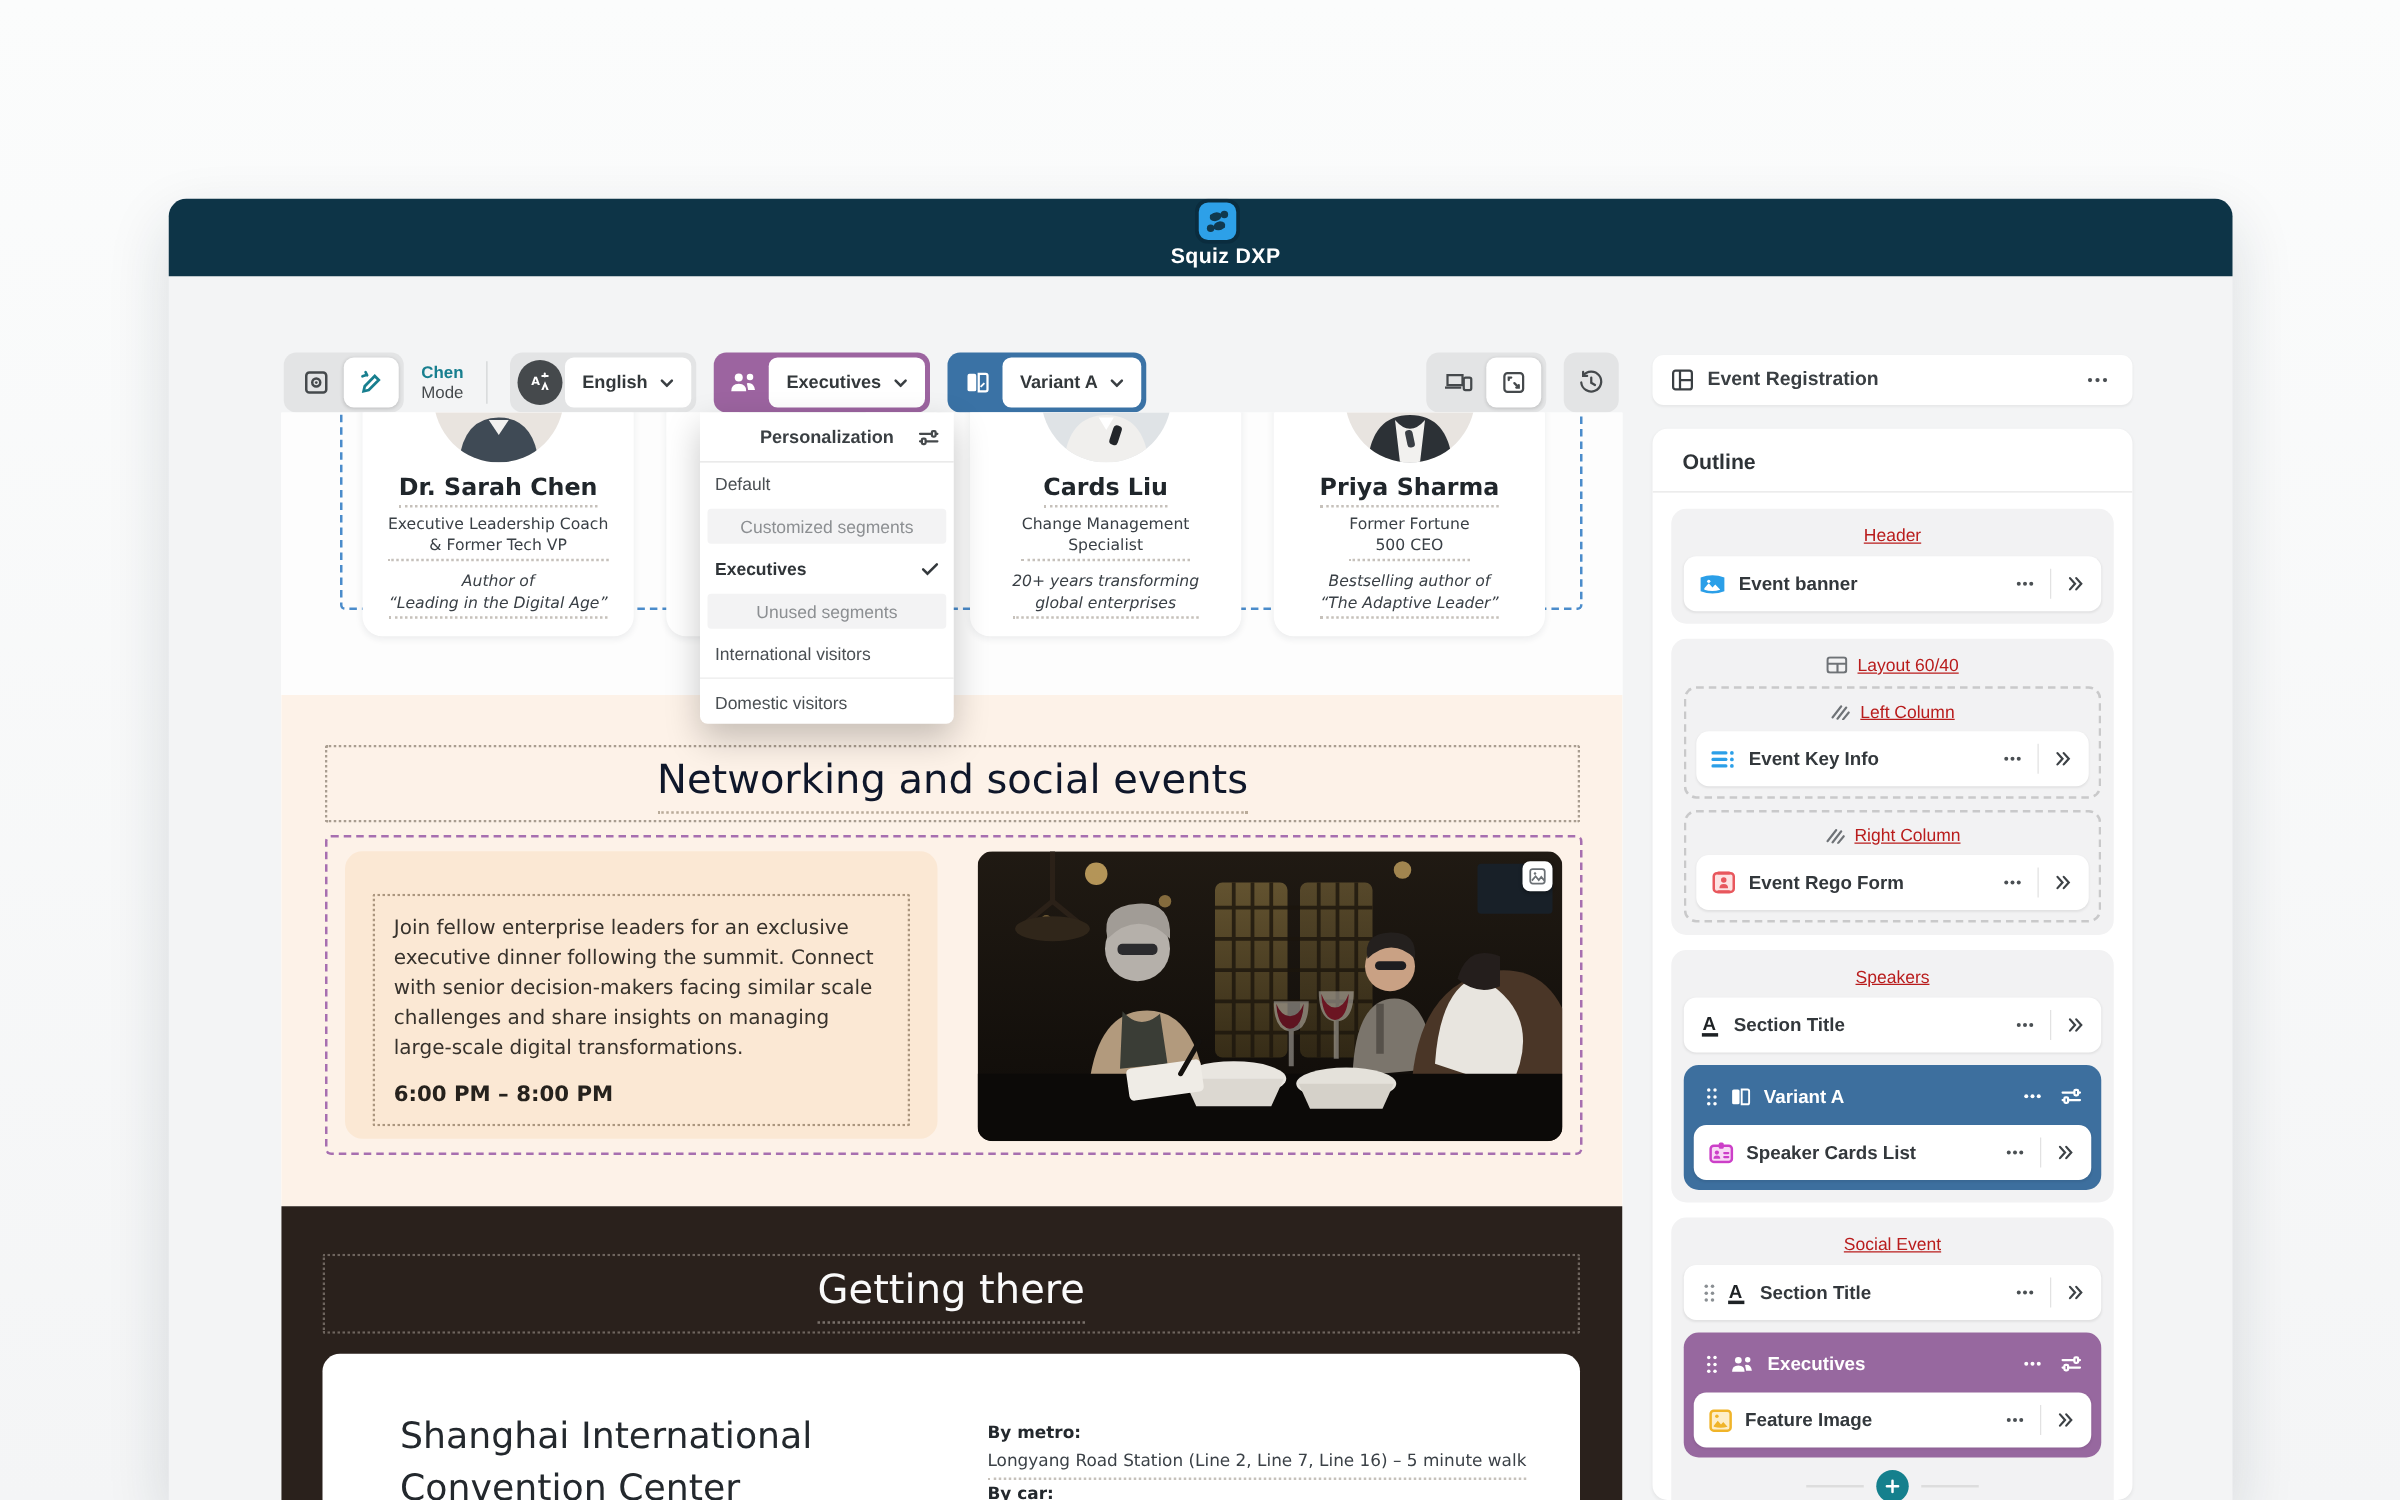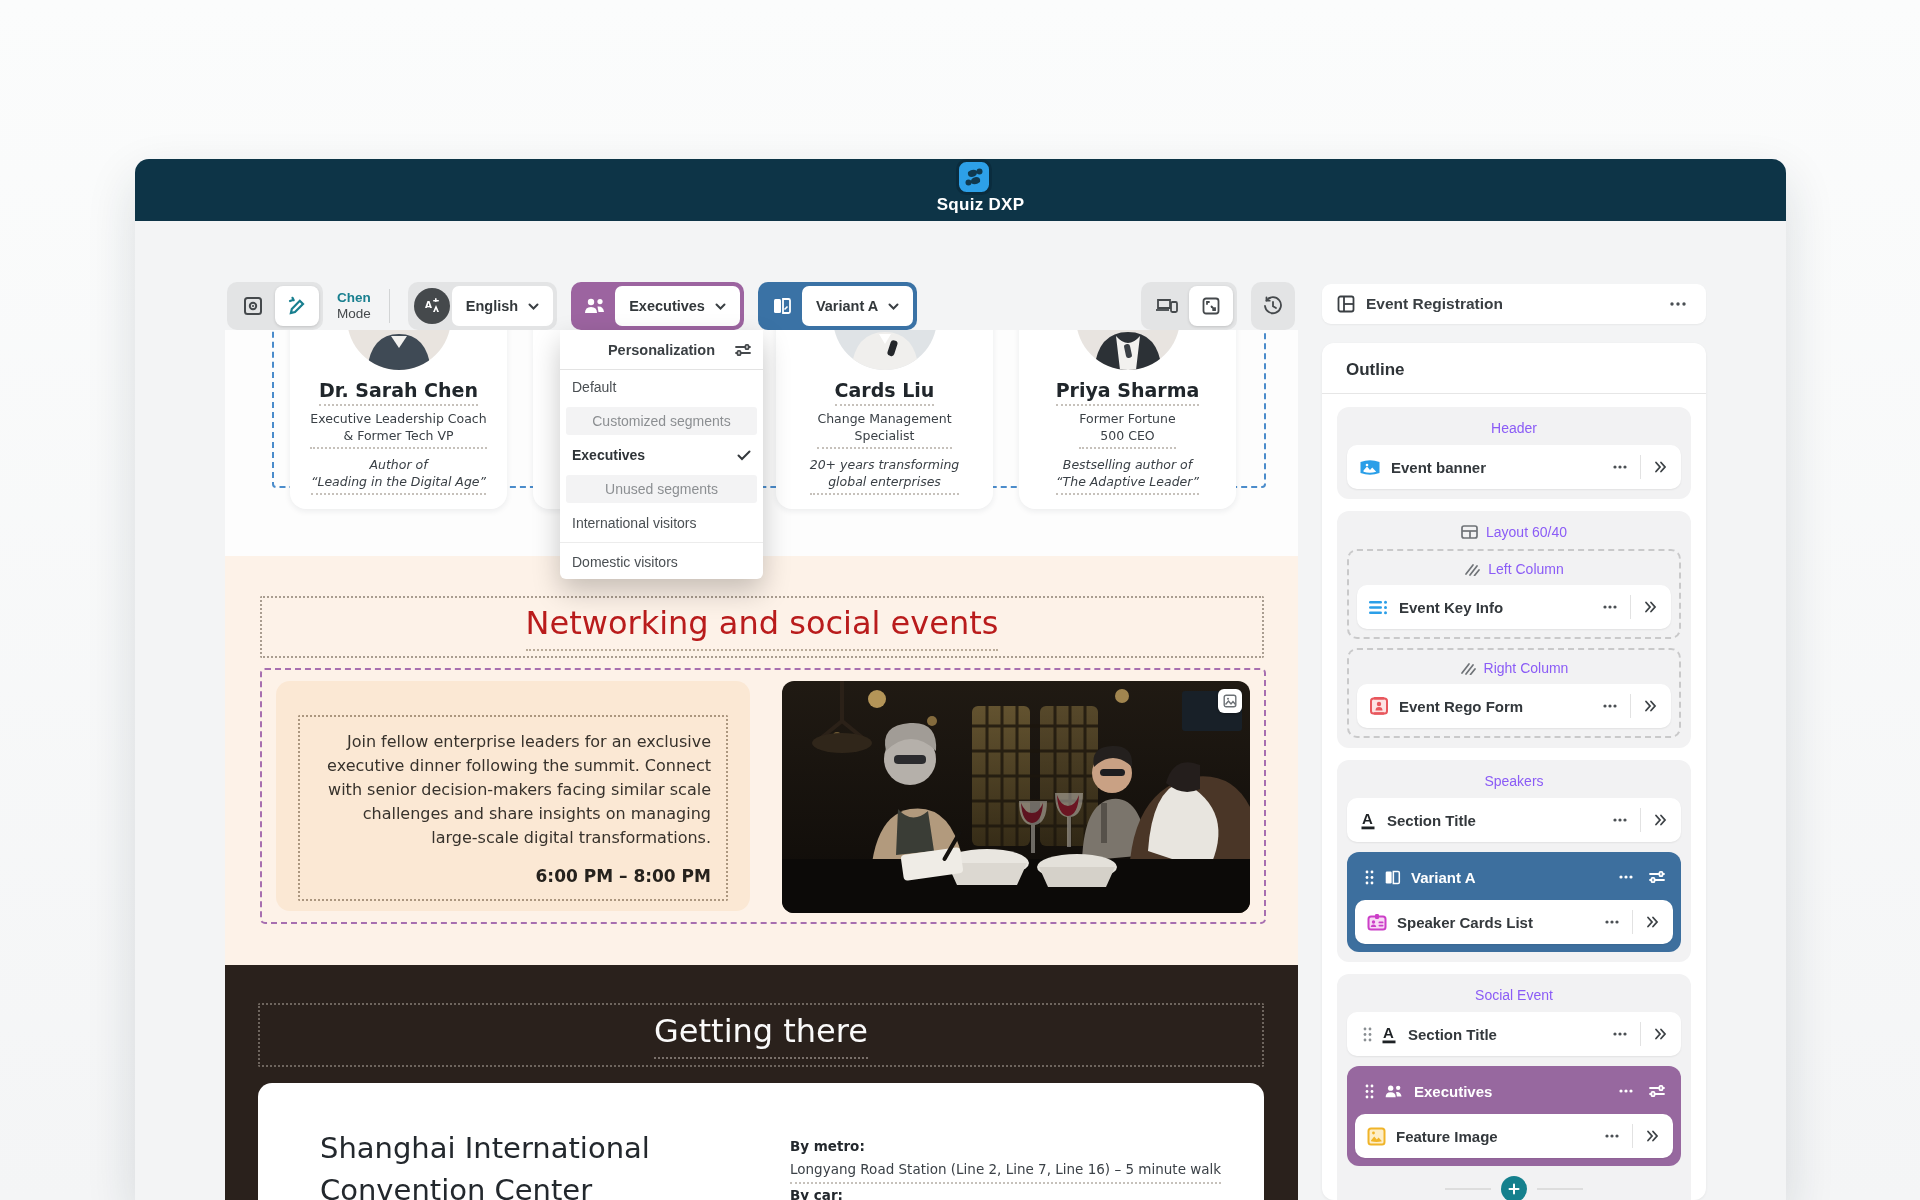--- a/index.html
+++ b/index.html
@@ -92,7 +92,7 @@
   .phead-div { height:1px; background:#e6e6e6; }
   .pbody { padding:13px 15px; }
   .group { background:#f2f2f3; border-radius:12px; padding:10px; margin-bottom:12px; }
-  .glabel { text-align:center; font-size:14px; color:#8b5cf6; margin:3px 0 9px; display:flex; align-items:center; justify-content:center; gap:8px; }
+  .glabel { text-align:center; font-size:14px; color:#b91c1c; margin:3px 0 9px; display:flex; align-items:center; justify-content:center; gap:8px;text-decoration:underline; }
   .row { background:#fff; border-radius:10px; height:44px; display:flex; align-items:center; padding:0 8px 0 12px;
          box-shadow:0 1px 2px rgba(0,0,0,.07); cursor:pointer; }
   .row .rlabel { font-size:15px; font-weight:600; color:#33383c; margin-left:10px; flex:1; }

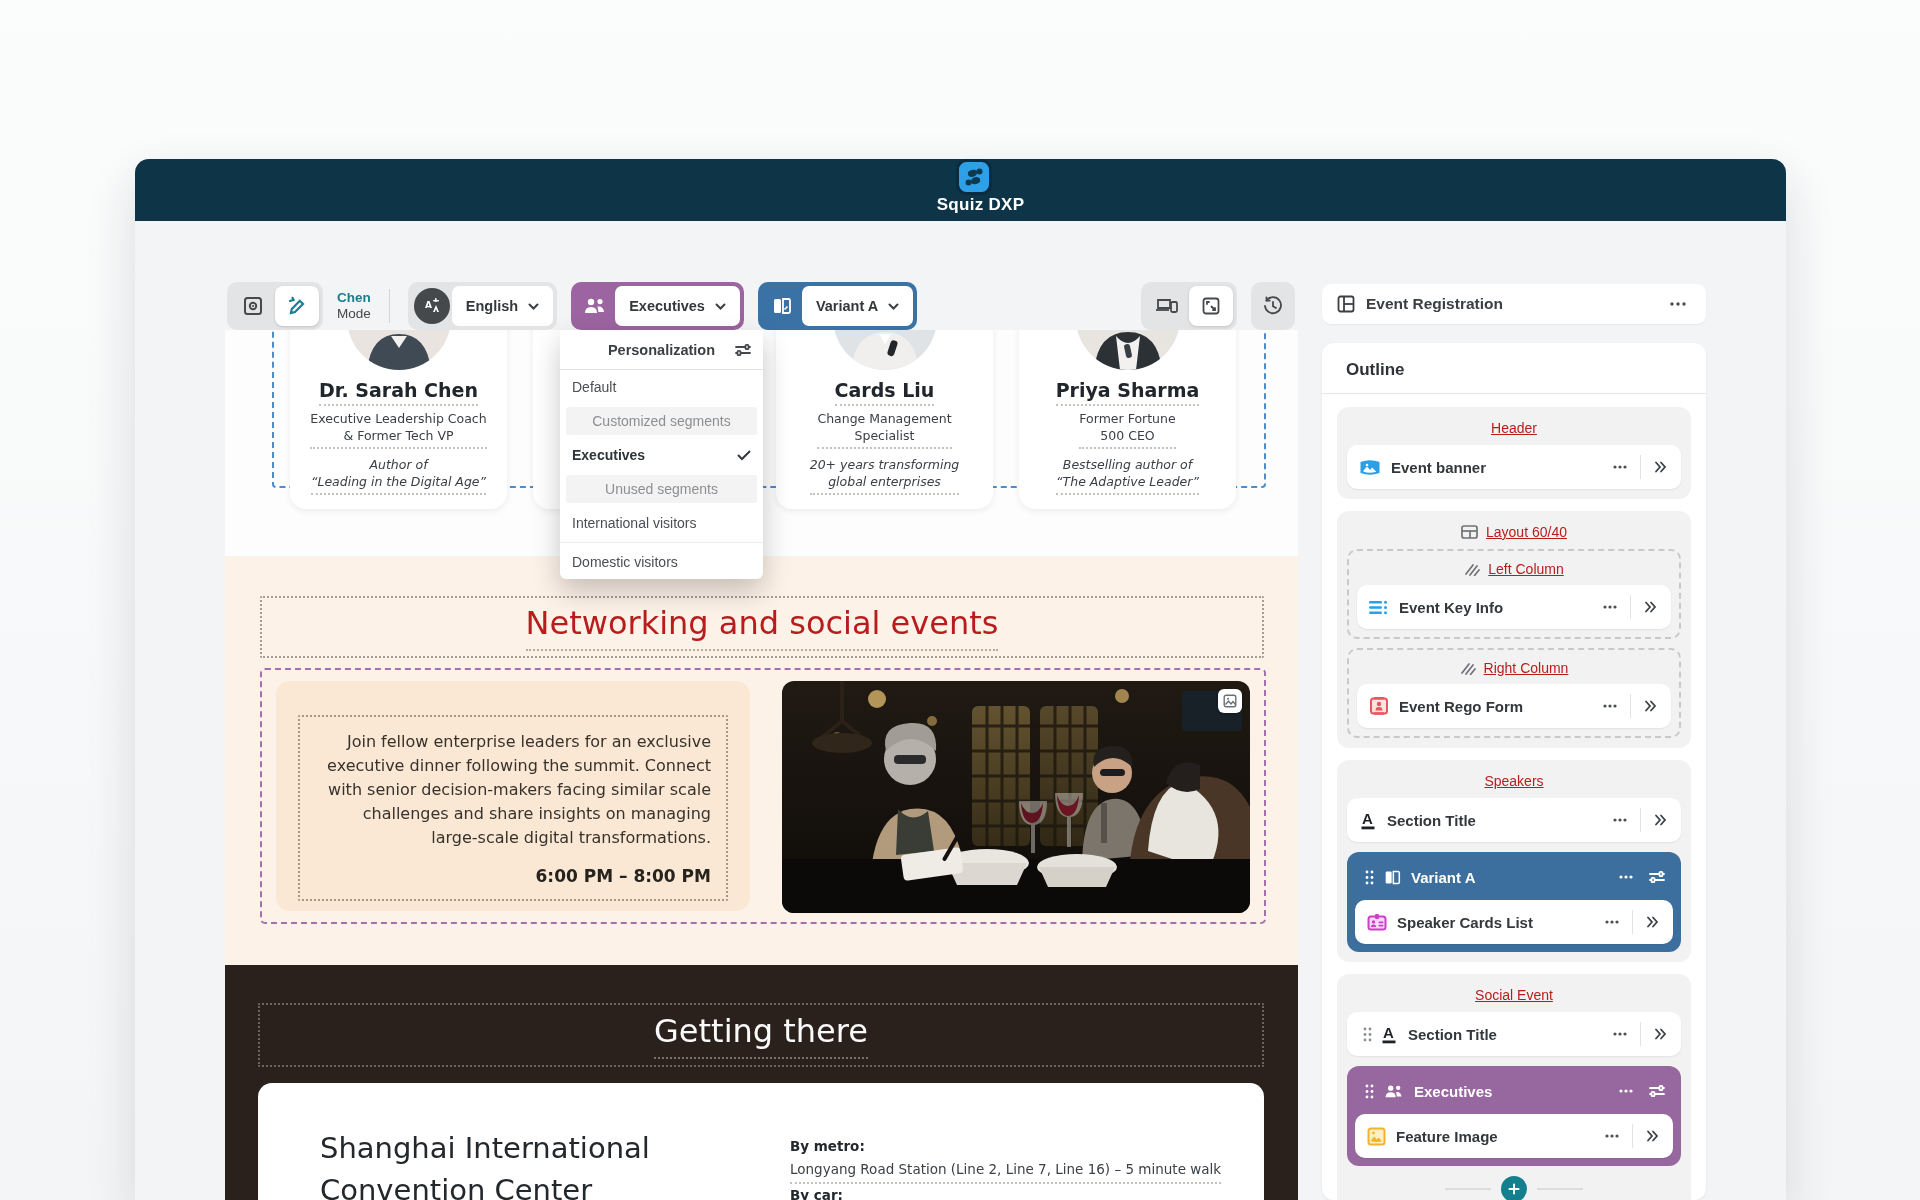--- a/index.html
+++ b/index.html
@@ -65,7 +65,7 @@
   .titlebox { position:absolute; left:35px; width:1004px; height:62px; border:2px dotted #a99d90; border-radius:2px;
               display:flex; align-items:center; justify-content:center; }
   .sec-network .titlebox { top:40px; }
-  .bigtitle { font-size:32px; font-weight:500; color:#b91c1c; border-bottom:2px dotted #b9ab99; padding-bottom:7px; }
+  .bigtitle { font-size:32px; font-weight:500; color:#0f172a; border-bottom:2px dotted #b9ab99; padding-bottom:7px; }
   .sel-purple { position:absolute; left:35px; top:112px; width:1006px; height:256px; border:2px dashed #a76fb0; border-radius:5px;
                 display:flex; padding:11px 14px; gap:32px; }
   .peach { width:476px; height:230px; background:#fbe8d4; border-radius:14px; padding:34px 22px; }

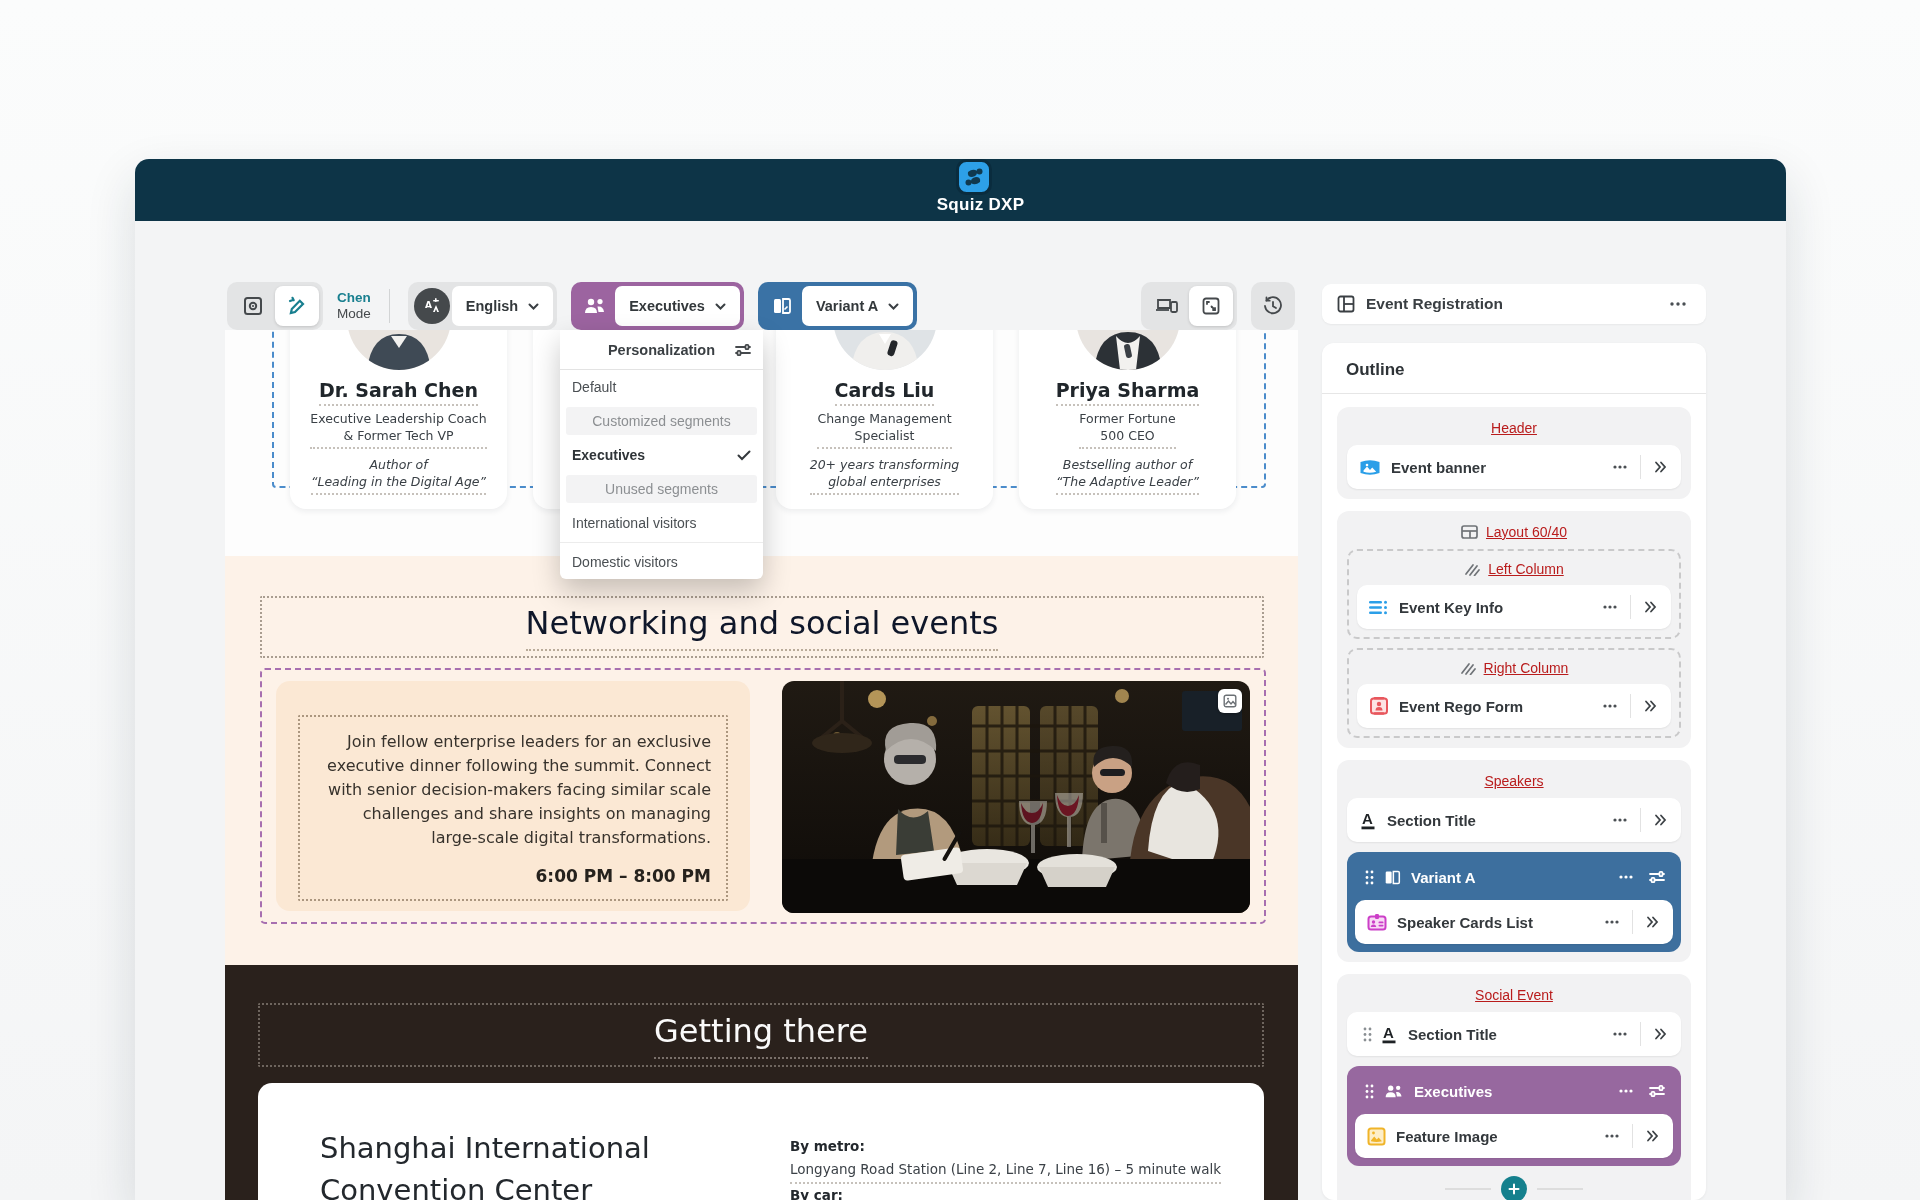--- a/index.html
+++ b/index.html
@@ -69,7 +69,7 @@
   .sel-purple { position:absolute; left:35px; top:112px; width:1006px; height:256px; border:2px dashed #a76fb0; border-radius:5px;
                 display:flex; padding:11px 14px; gap:32px; }
   .peach { width:476px; height:230px; background:#fbe8d4; border-radius:14px; padding:34px 22px; }
-  .peach .inner { border:2px dotted #ab967f; padding:13px 15px; border-radius:2px;text-align:right; }
+  .peach .inner { border:2px dotted #ab967f; padding:13px 15px; border-radius:2px; }
   .peach p { font-size:16px; line-height:1.5; color:#37322c; }
   .peach .time { margin-top:16px; font-size:17px; font-weight:700; color:#26221d; }
   .photo { position:relative; width:468px; height:232px; border-radius:12px; overflow:hidden; flex:none; }

